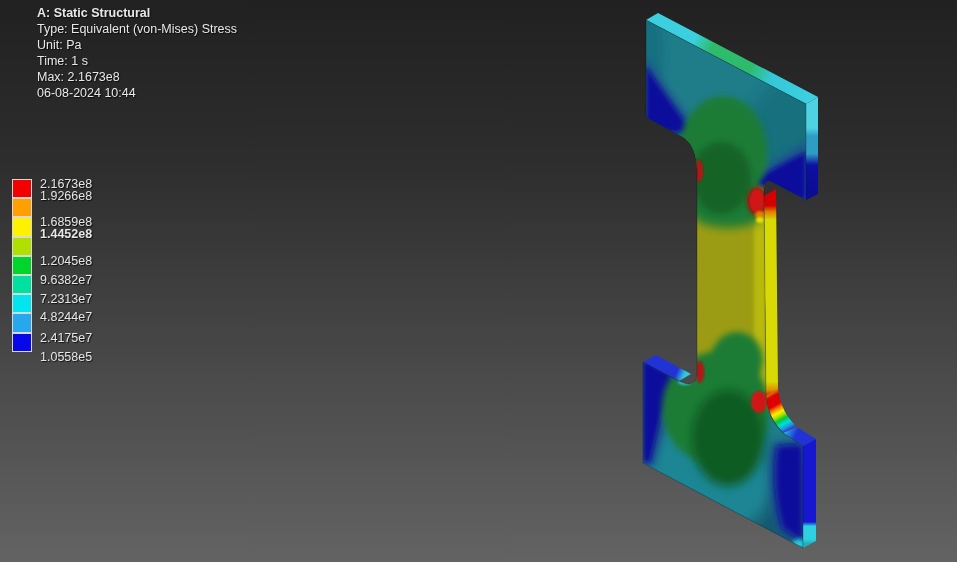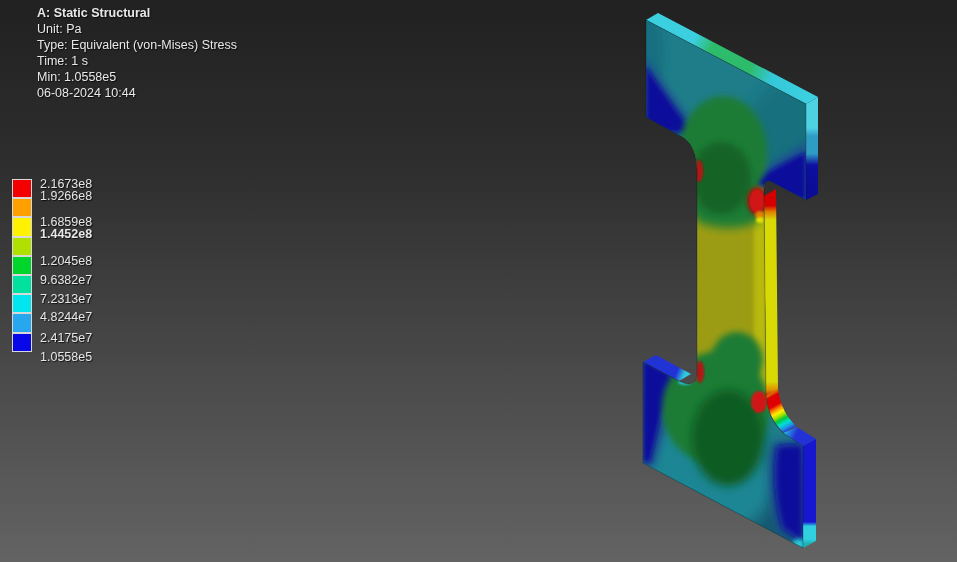--- a/index.html
+++ b/index.html
@@ -178,8 +178,8 @@
   <div class="annotation">
     <div class="title">A: Static Structural</div>
     <div id="annotation-lines">
+        <div>Type: Equivalent (von-Mises) Stress</div>
         <div>Unit: Pa</div>
-        <div>Type: Equivalent (von-Mises) Stress</div>
         <div>Time: 1 s</div>
         <div>Min: 1.0558e5</div>
         <div>06-08-2024 10:44</div>

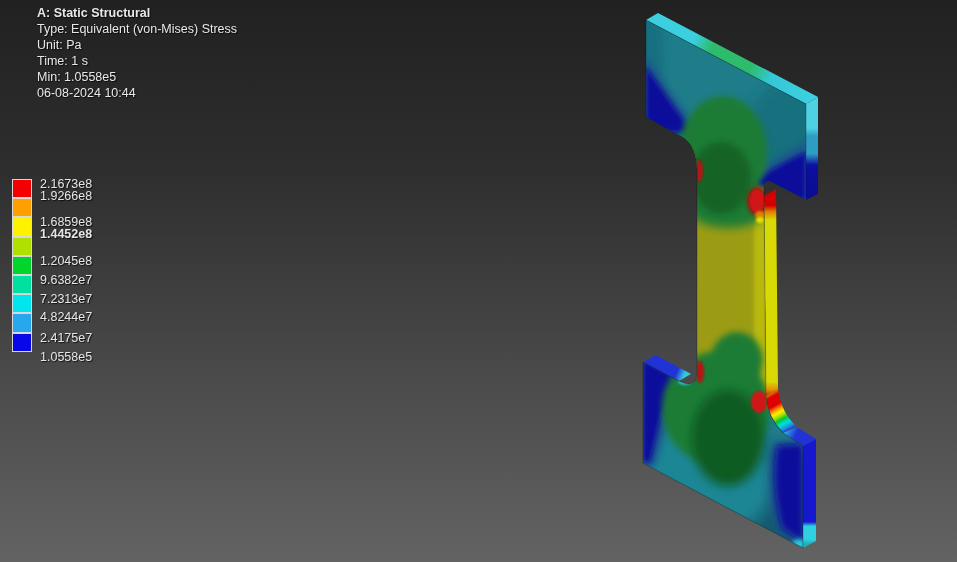--- a/index.html
+++ b/index.html
@@ -181,6 +181,7 @@
         <div>Type: Equivalent (von-Mises) Stress</div>
         <div>Unit: Pa</div>
         <div>Time: 1 s</div>
+        <div>Max: 2.1673e8</div>
         <div>Min: 1.0558e5</div>
         <div>06-08-2024 10:44</div>
       </div>

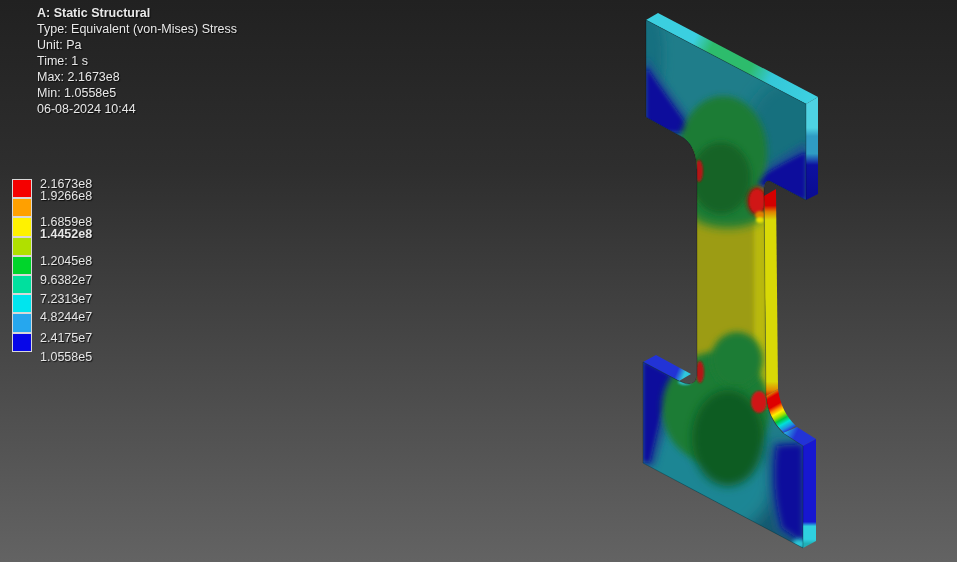--- a/index.html
+++ b/index.html
@@ -182,7 +182,6 @@
         <div>Unit: Pa</div>
         <div>Time: 1 s</div>
         <div>Max: 2.1673e8</div>
-        <div>Min: 1.0558e5</div>
         <div>06-08-2024 10:44</div>
       </div>
   </div>

